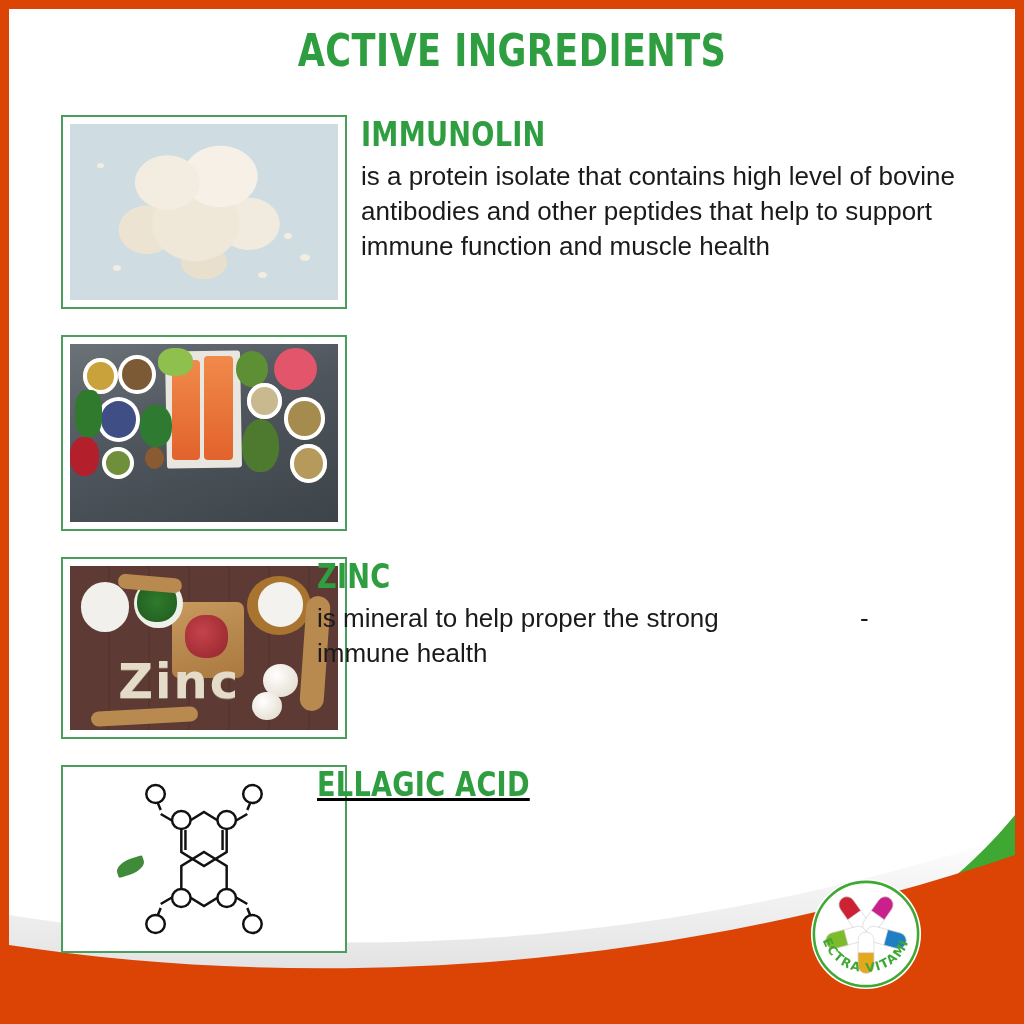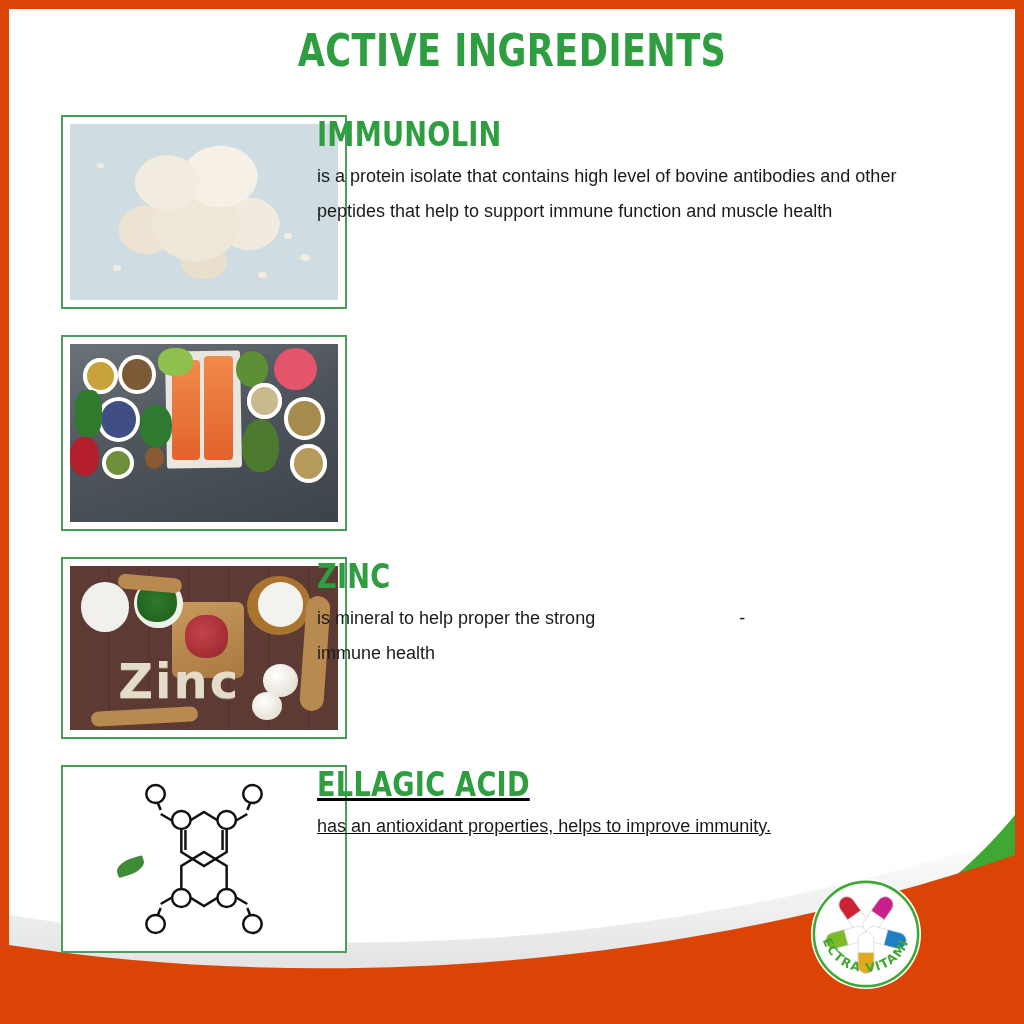--- a/index.html
+++ b/index.html
@@ -21,7 +21,7 @@
   
   .rows{position:absolute;top:106px;left:0;width:1006px;}
   .row{position:relative;display:flex;align-items:flex-start;}
-  .row-1{height:220px;}
+  .row-1{height:220px;gap:44px;}
   .row-2{height:222px;}
   .row-3{height:208px;}
   .row-4{height:208px;text-decoration:underline;}

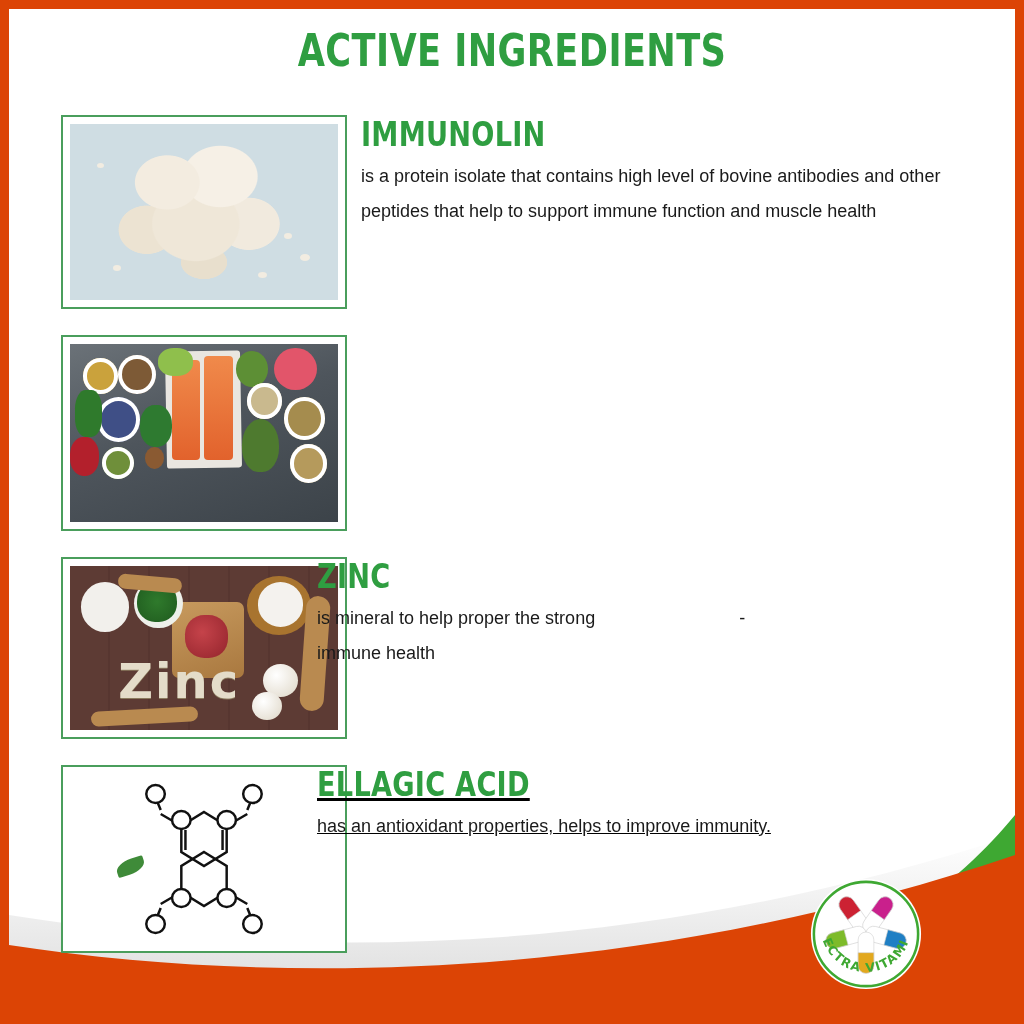--- a/index.html
+++ b/index.html
@@ -39,7 +39,7 @@
   .ing-name{font-family:"DejaVu Sans",sans-serif;font-weight:bold;font-size:34px;
             color:#2f9e41;letter-spacing:.3px;transform:scaleX(.80);transform-origin:left top;
             white-space:nowrap;margin:0 0 6px 0;line-height:1.05;}
-  .ing-desc{font-family:"Liberation Sans",sans-serif;font-size:18px;line-height:35px;
+  .ing-desc{font-family:"Liberation Sans",sans-serif;font-size:26px;line-height:35px;
             color:#1a1a1a;margin:0;max-width:640px;}
   .ing-desc .dangle{display:inline-block;width:150px;text-align:right;}
 

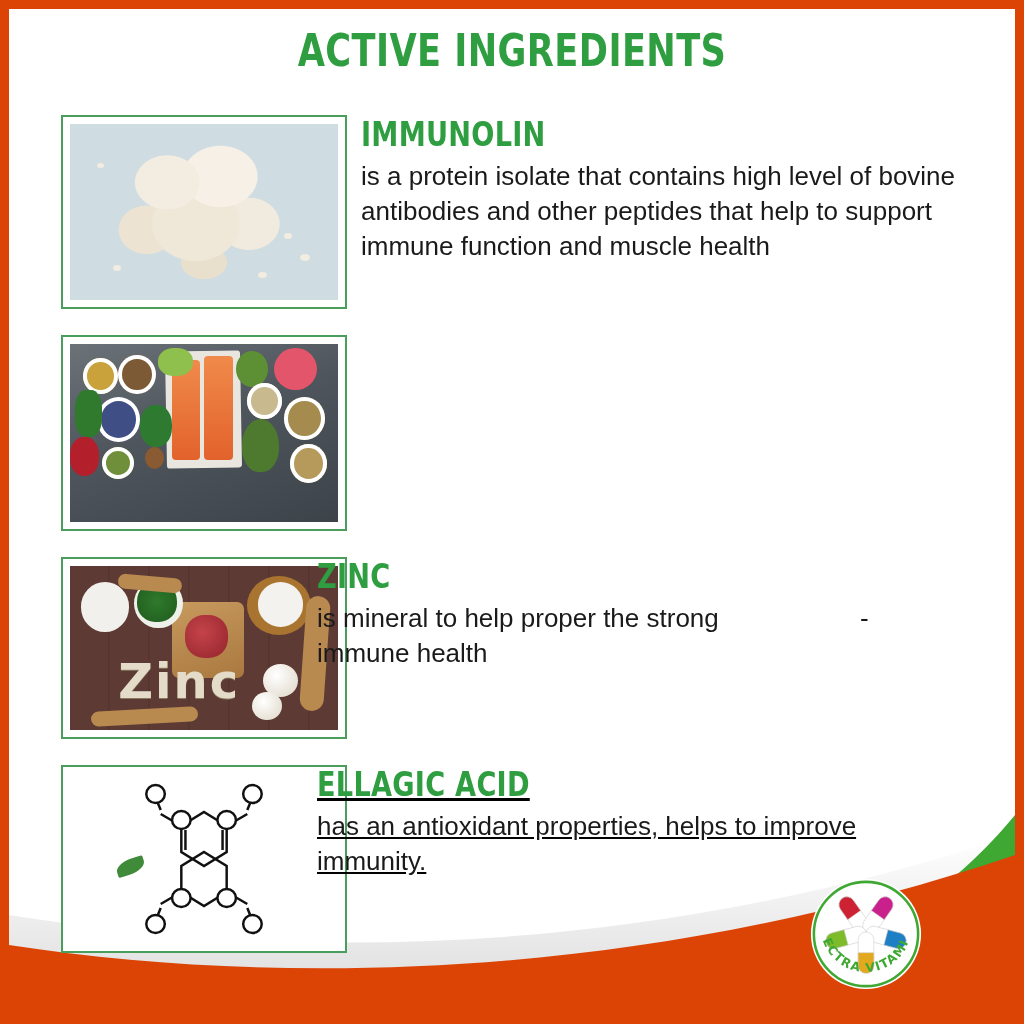--- a/index.html
+++ b/index.html
@@ -239,7 +239,6 @@
       </div>
       <div class="copy">
         <p class="ing-name">ELLAGIC ACID</p>
-        <p class="ing-desc">has an antioxidant properties, helps to improve immunity.</p>
       </div>
     </div>
 

